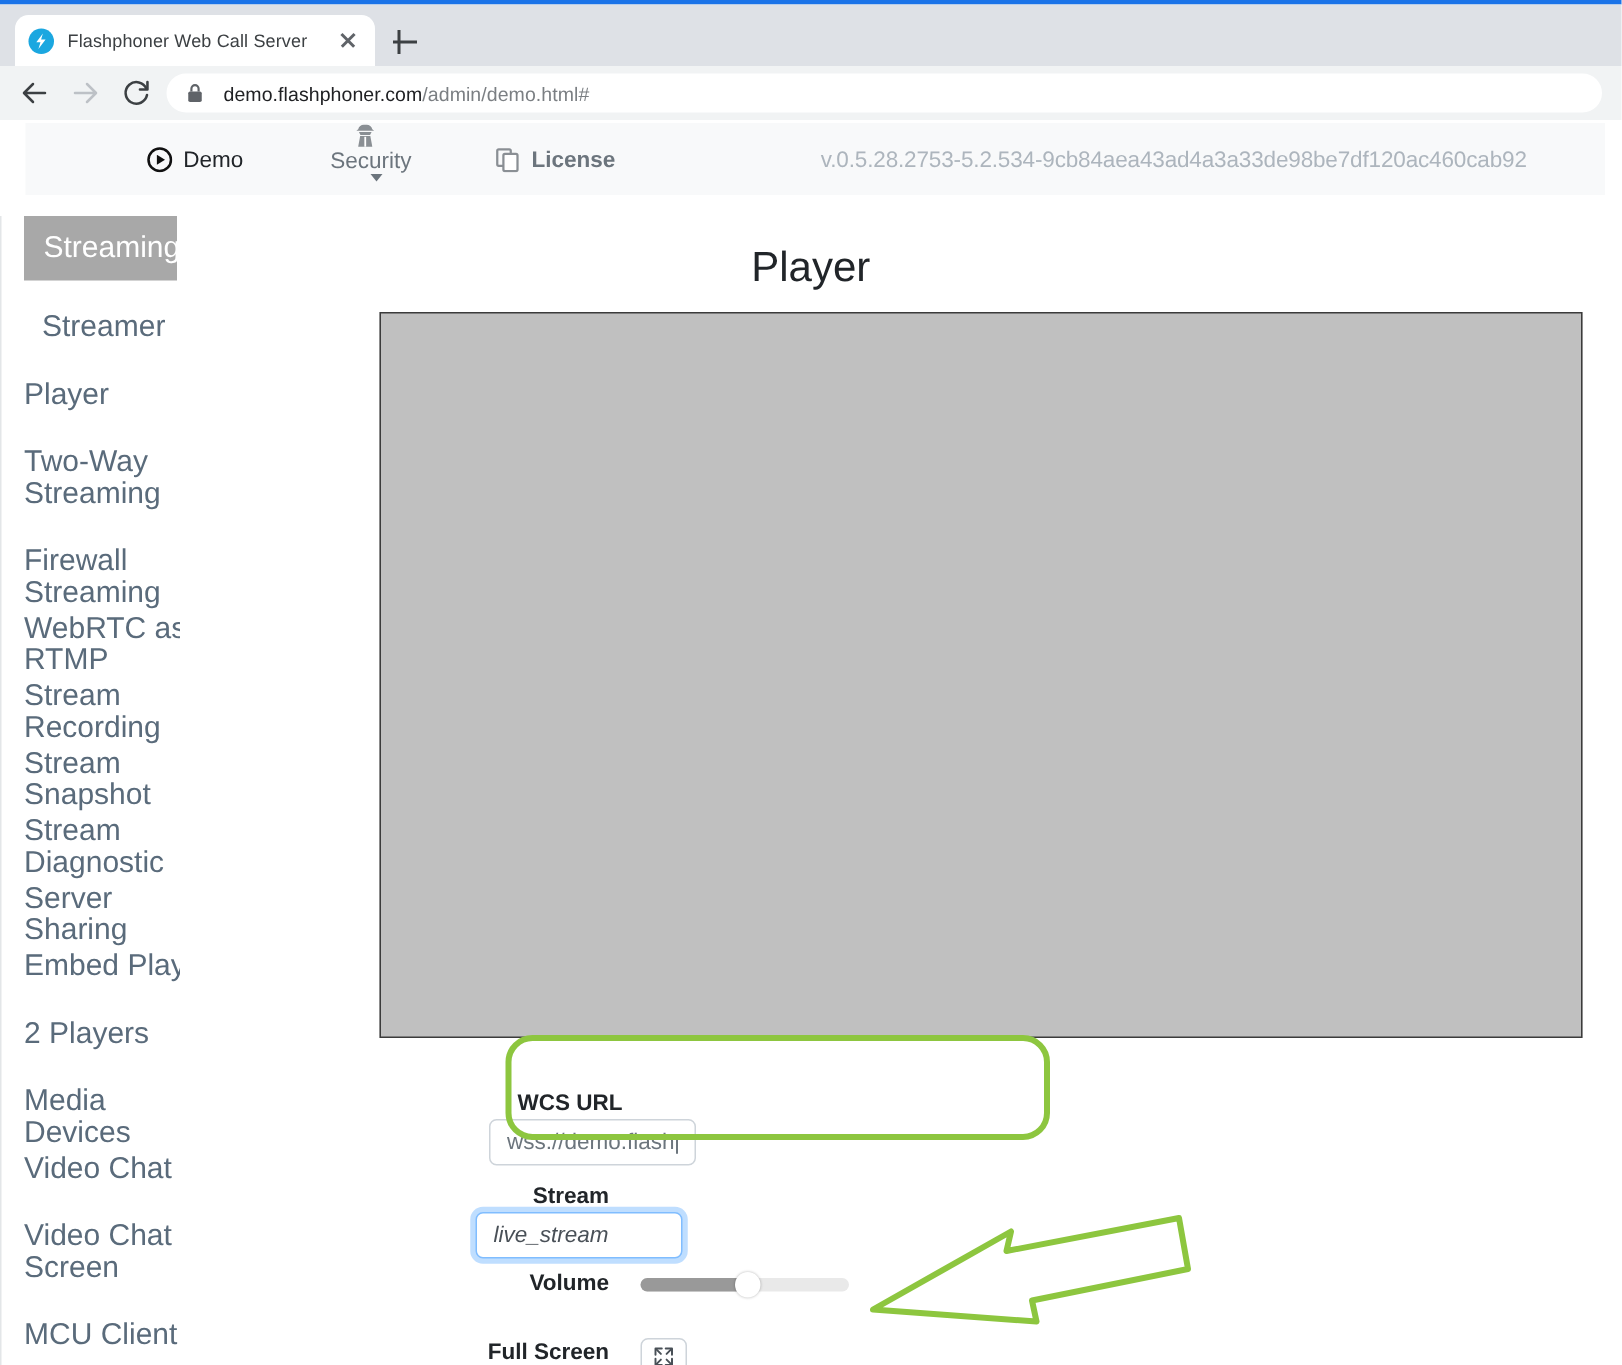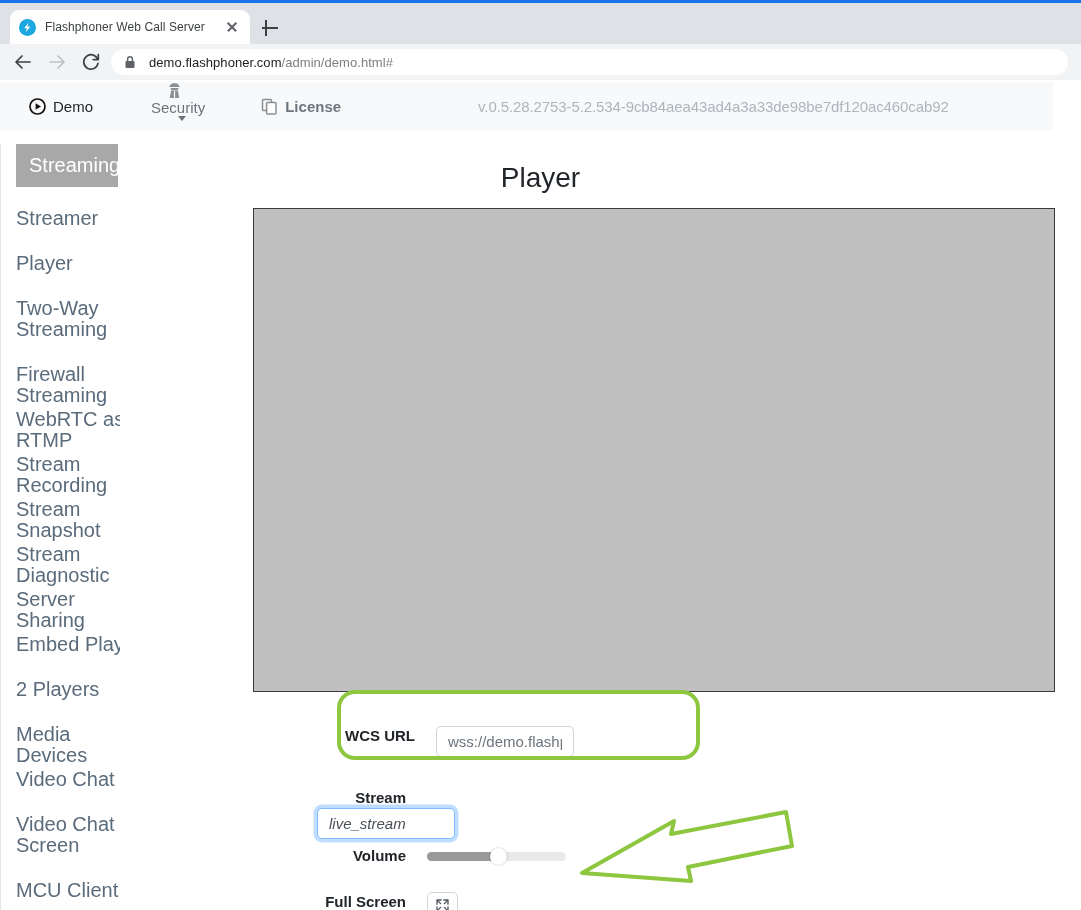--- a/index.html
+++ b/index.html
@@ -82,9 +82,9 @@
   #page { position: absolute; left: 0; top: 82px; width: 1081px; height: 828px; background: #fff; }
 
   #app-navbar {
-    position: absolute; left: 0; top: 0; width: 1053px; height: 48px;
+    position: absolute; left: 17px; top: 0; width: 1053px; height: 48px;
     background: #f8f9fa;
-    display: flex; align-items: center;
+    display: flex; align-items: center; justify-content: center;
   }
   .nav-item {
     display: flex; align-items: center; height: 48px; cursor: pointer;

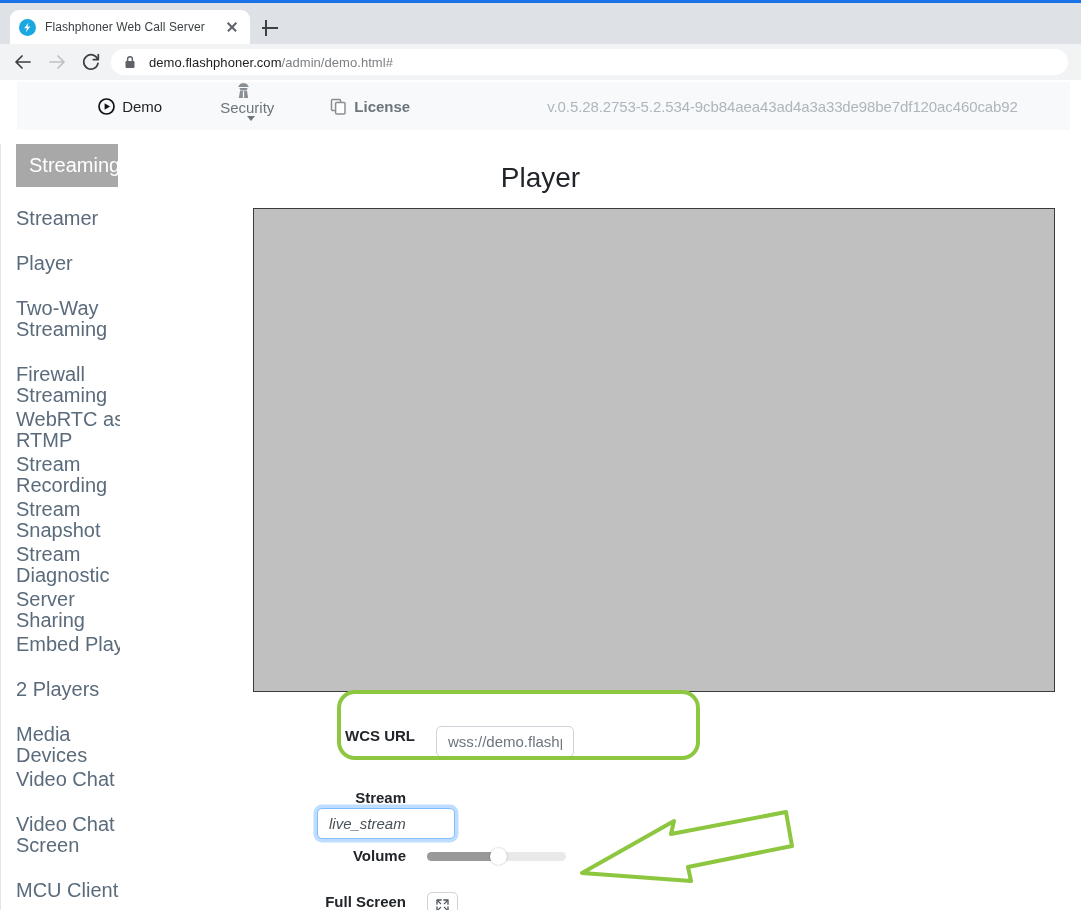--- a/index.html
+++ b/index.html
@@ -275,7 +275,7 @@
     <div id="sidebar-left-rule"></div>
 
   <div class="sidebar-item active" style="top: 0px;">Streaming</div>
-      <div class="sidebar-item" style="top: 64px;">Streamer</div>
+      <div class="sidebar-item" style="top: 64px; margin-left: 12px;">Streamer</div>
       <div class="sidebar-item" style="top: 109px;">Player</div>
       <div class="sidebar-item" style="top: 154px;">Two-Way
 Streaming</div>

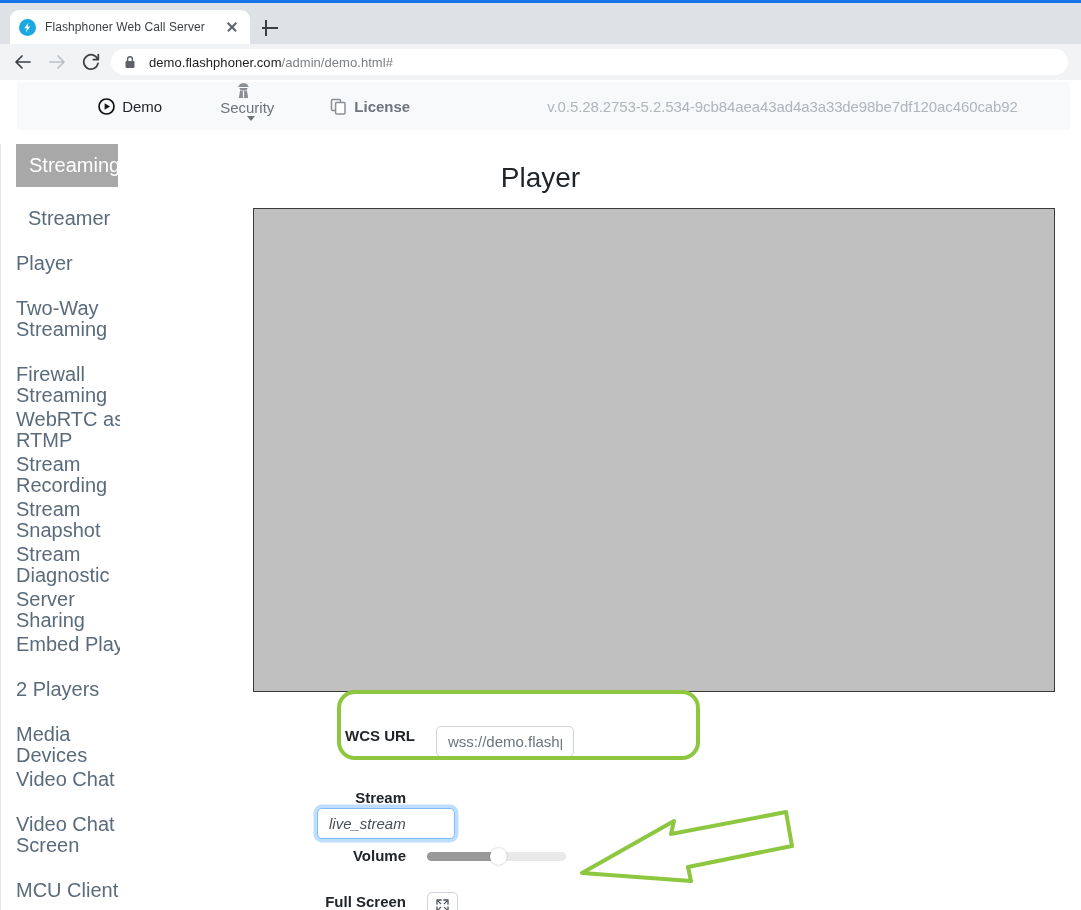--- a/index.html
+++ b/index.html
@@ -149,7 +149,7 @@
     border-color: #80bdff; box-shadow: 0 0 0 3.5px rgba(0,123,255,0.25); font-style: italic;
   }
 
-  #row-wcs { left: 305px; top: 84px; }
+  #row-wcs { left: 305px; top: 84px; flex-direction: column; }
   #row-stream { left: 296px; top: 146px; flex-direction: column; }
   #row-volume { left: 296px; top: 204px; align-items: center; }
   #row-fullscreen { left: 296px; top: 250px; }

